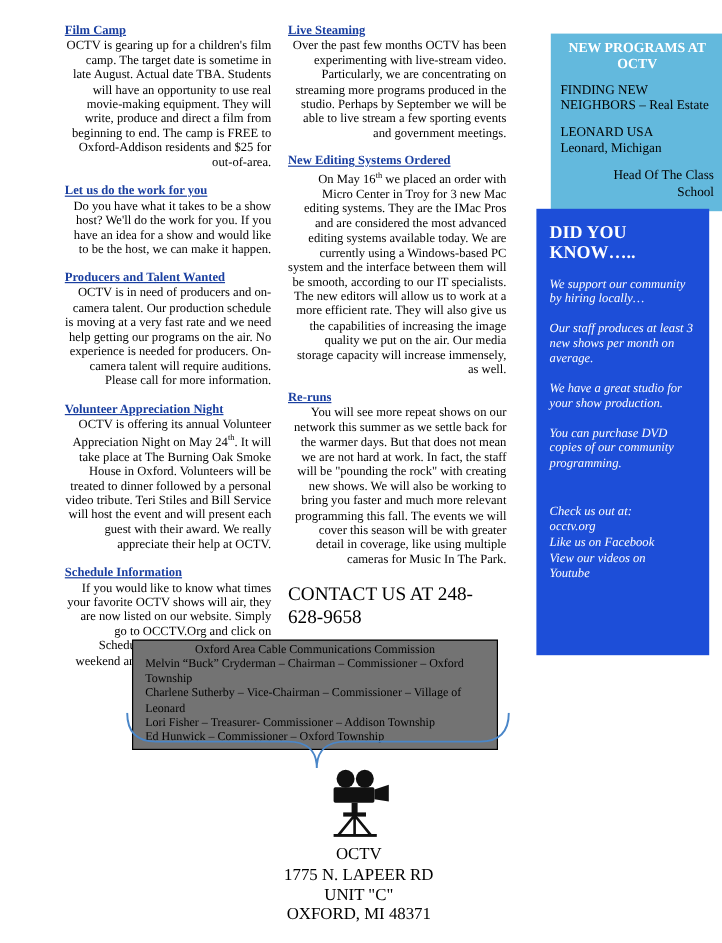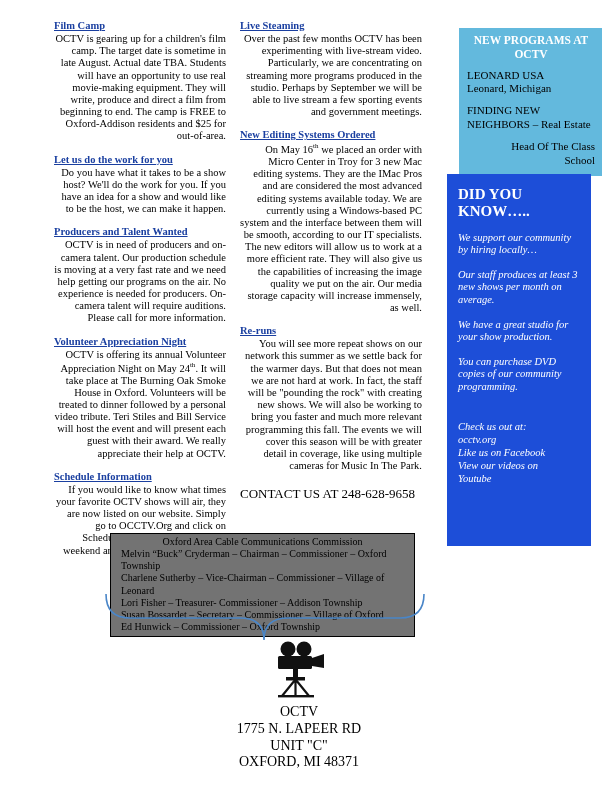--- a/index.html
+++ b/index.html
@@ -219,13 +219,13 @@
     <div class="blue-title">NEW PROGRAMS AT OCTV</div>
 
     <div class="blue-item">
+      <div>FINDING NEW</div>
+      <div>NEIGHBORS – Real Estate</div>
+    </div>
+
+    <div class="blue-item">
       <div>LEONARD USA</div>
       <div>Leonard, Michigan</div>
-    </div>
-
-    <div class="blue-item">
-      <div>FINDING NEW</div>
-      <div>NEIGHBORS – Real Estate</div>
     </div>
 
     <div class="blue-item">

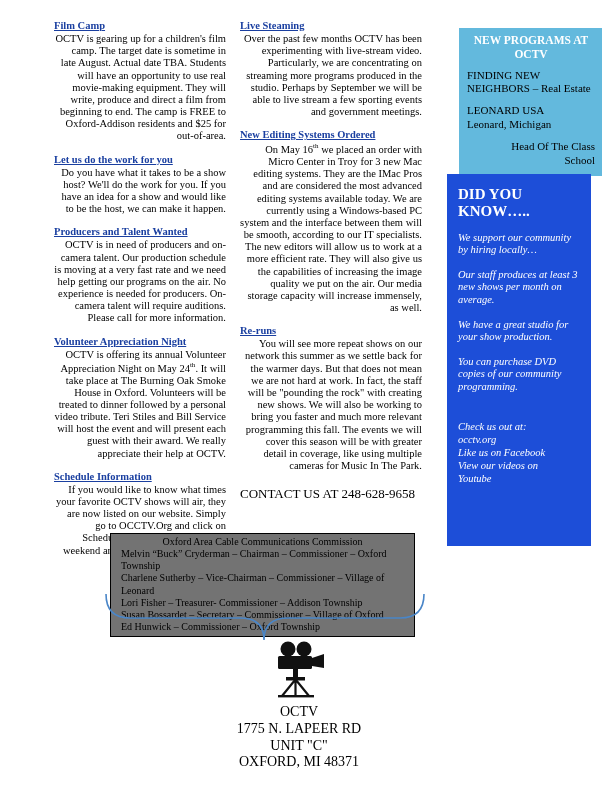--- a/index.html
+++ b/index.html
@@ -47,7 +47,7 @@
   .sect-body sup { font-size: 7px; vertical-align: super; }
 
   .contact-line {
-    font-size: 13px;
+    font-size: 16px;
     margin-top: 14px;
     line-height: 1.16;
   }

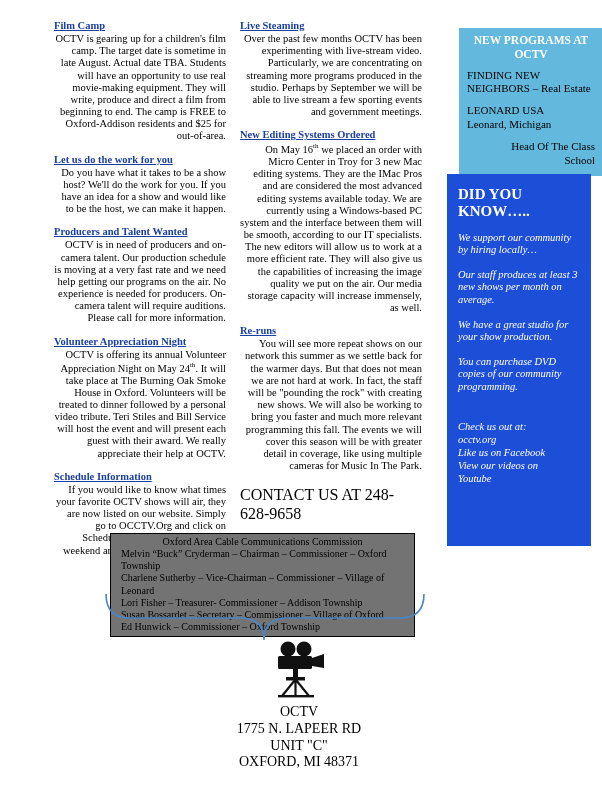--- a/index.html
+++ b/index.html
@@ -254,7 +254,6 @@
     <div class="commission-row">Melvin “Buck” Cryderman – Chairman – Commissioner – Oxford Township</div>
     <div class="commission-row">Charlene Sutherby – Vice-Chairman – Commissioner – Village of Leonard</div>
     <div class="commission-row">Lori Fisher – Treasurer- Commissioner – Addison Township</div>
-    <div class="commission-row">Susan Bossardet – Secretary – Commissioner – Village of Oxford</div>
     <div class="commission-row">Ed Hunwick – Commissioner – Oxford Township</div>
   </div>
 

